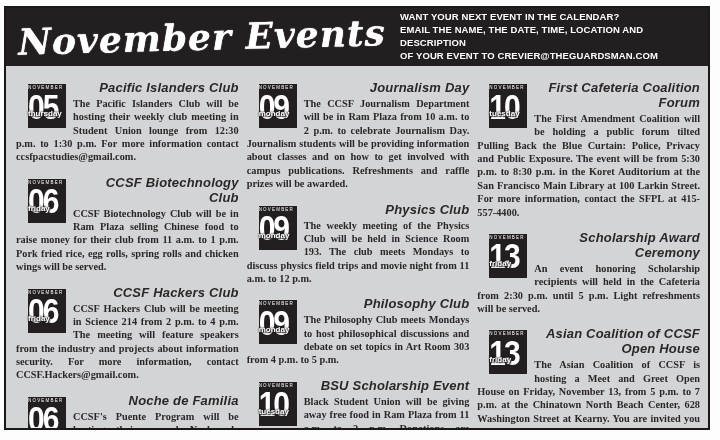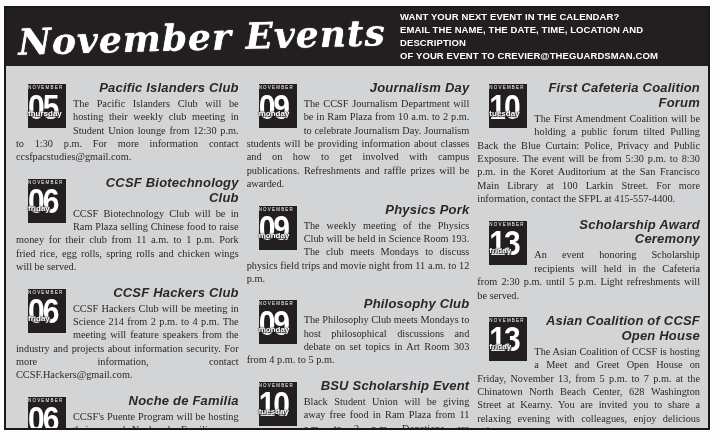--- a/index.html
+++ b/index.html
@@ -30,7 +30,7 @@
   .event-title { margin:0 0 1px 0; font-family:"Liberation Sans", sans-serif; font-style:italic;
                  font-weight:bold; font-size:13px; letter-spacing:0.2px; color:#2b2728; line-height:1.15;text-align:right; }
   .event-desc { margin:0; font-family:"Liberation Serif", serif; font-size:10.3px; line-height:1.3;
-                color:#2b2728; text-align:justify; }
+                color:#2b2728; text-align:justify;font-weight:bold; }
 </style>
 </head>
 <body>

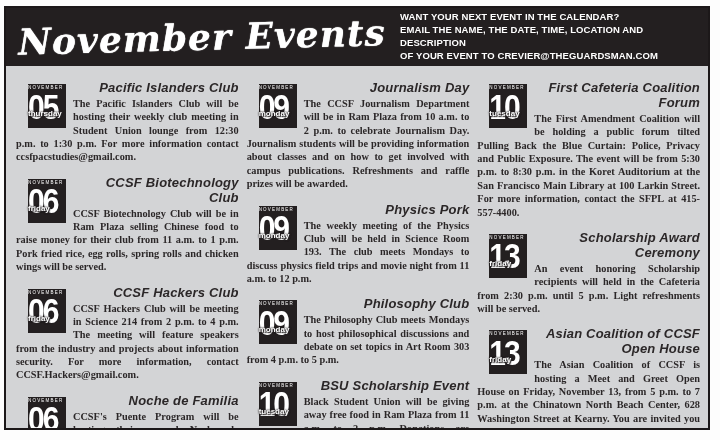--- a/index.html
+++ b/index.html
@@ -111,7 +111,7 @@
             <span class="badge-num">09</span>
             <span class="badge-day">monday</span>
           </div>
-          <h3 class="event-title">Physics Pork</h3>
+          <h3 class="event-title">Physics Club</h3>
           <p class="event-desc">The weekly meeting of the Physics Club will be held in Science Room 193. The club meets Mondays to discuss physics field trips and movie night from 11 a.m. to 12 p.m.</p>
         </div>
 

